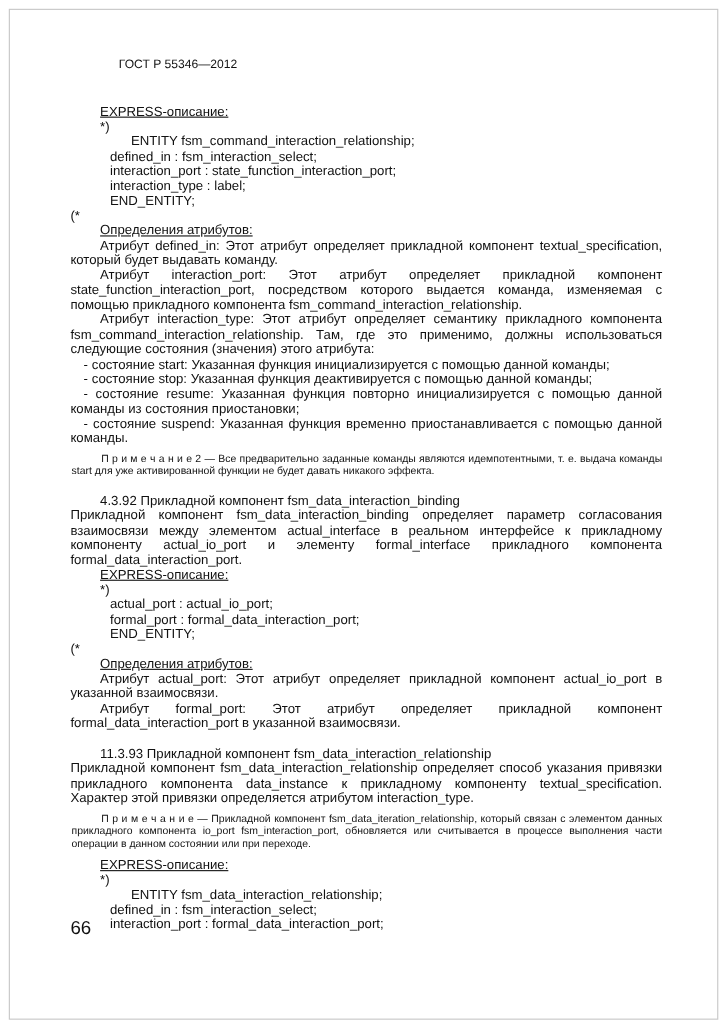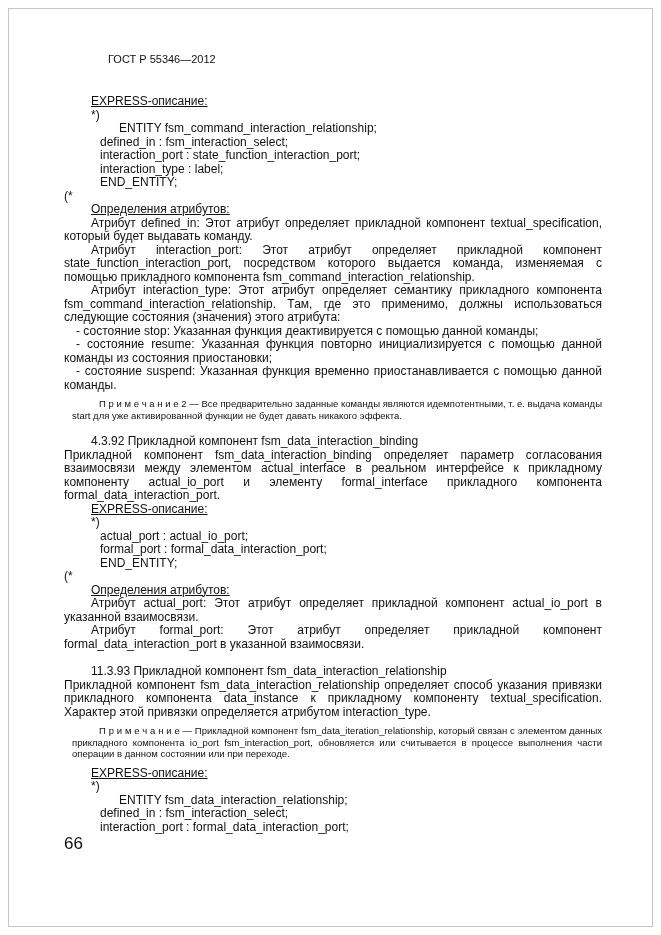--- a/index.html
+++ b/index.html
@@ -107,6 +107,7 @@
         <div class="line para">Атрибут defined_in: Этот атрибут определяет прикладной компонент textual_specification, который будет выдавать команду.</div>
         <div class="line para">Атрибут interaction_port: Этот атрибут определяет прикладной компонент state_function_interaction_port, посредством которого выдается команда, изменяемая с помощью прикладного компонента fsm_command_interaction_relationship.</div>
         <div class="line para">Атрибут interaction_type: Этот атрибут определяет семантику прикладного компонента fsm_command_interaction_relationship. Там, где это применимо, должны использоваться следующие состояния (значения) этого атрибута:</div>
+        <div class="line list">- состояние start: Указанная функция инициализируется с помощью данной команды;</div>
         <div class="line list">- состояние stop: Указанная функция деактивируется с помощью данной команды;</div>
         <div class="line list">- состояние resume: Указанная функция повторно инициализируется с помощью данной команды из состояния приостановки;</div>
         <div class="line list">- состояние suspend: Указанная функция временно приостанавливается с помощью данной команды.</div>

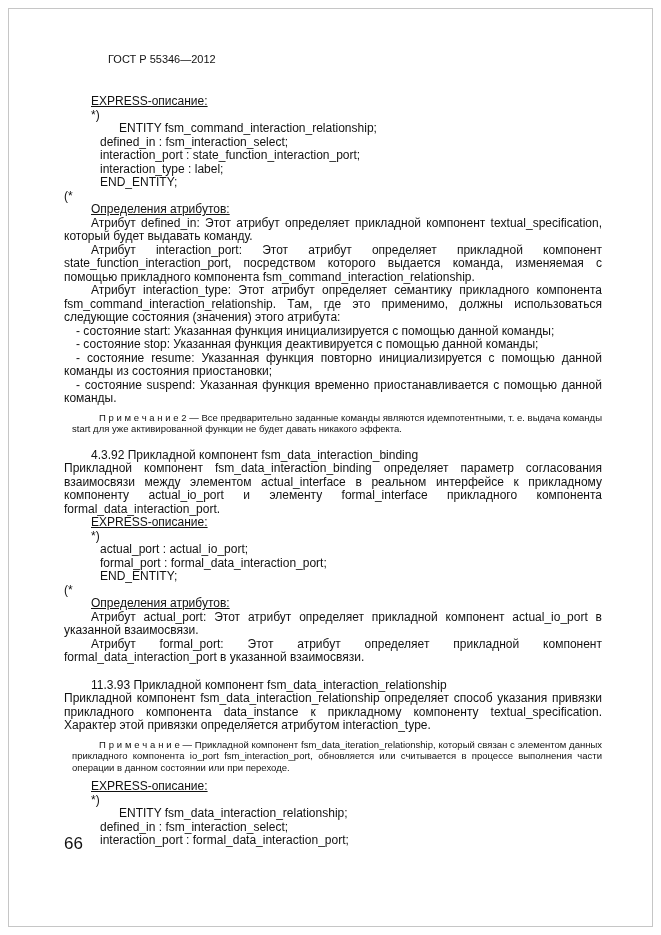--- a/index.html
+++ b/index.html
@@ -71,7 +71,7 @@
     line-height: 11.5px;
     text-align: justify;
     text-indent: 27px;
-    margin: 6px 0 7px 8px;
+    margin: 6px 0 7px 1px;
   }
   .heading {
     margin-top: 14px;

